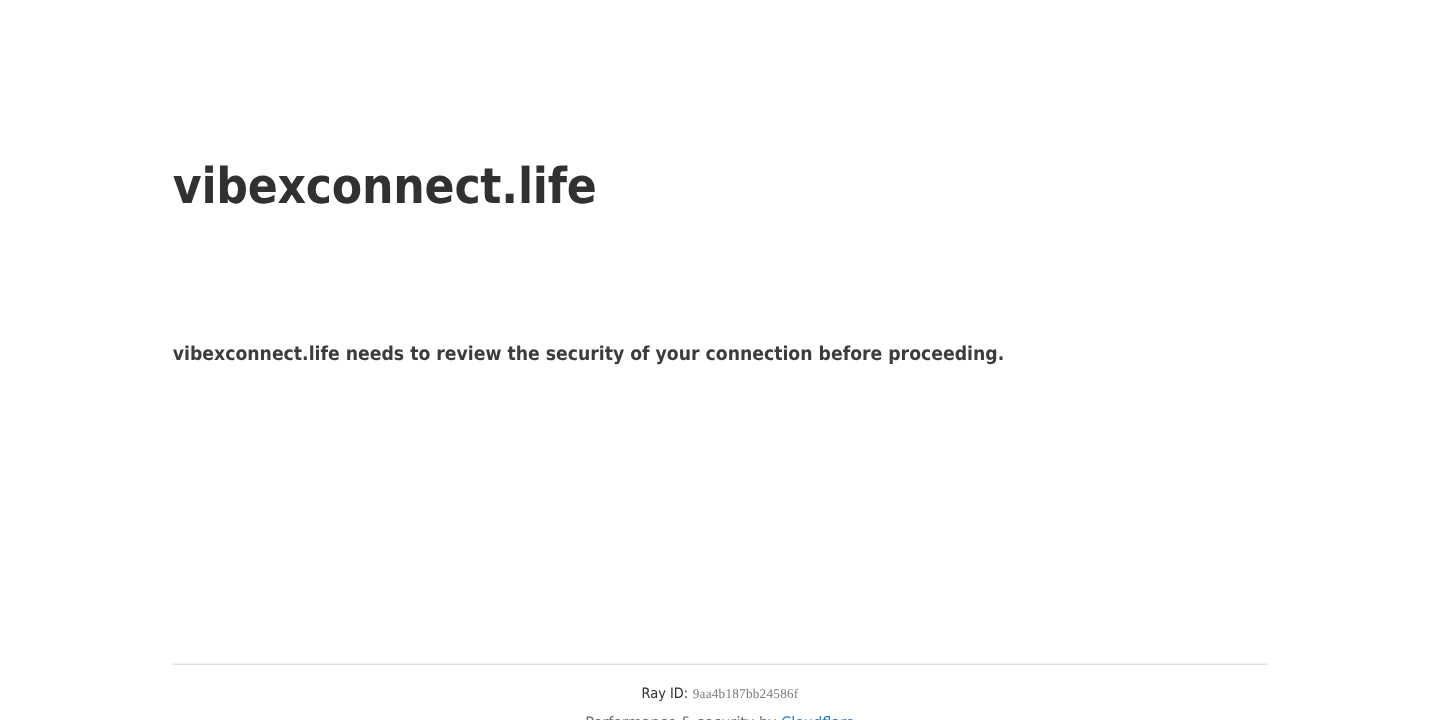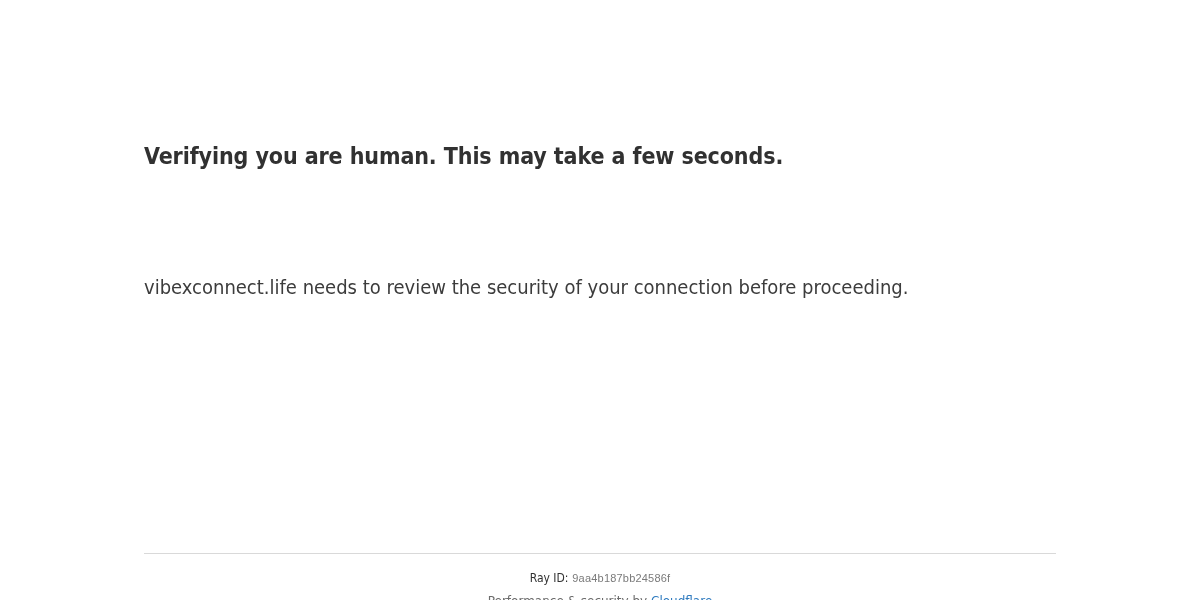--- a/index.html
+++ b/index.html
@@ -137,6 +137,7 @@
   <div class="content-wrap">
 
     <div class="challenge-header">
+      <h1 class="host-title">vibexconnect.life</h1>
       <h2 class="challenge-subtitle">Verifying you are human. This may take a few seconds.</h2>
     </div>
 

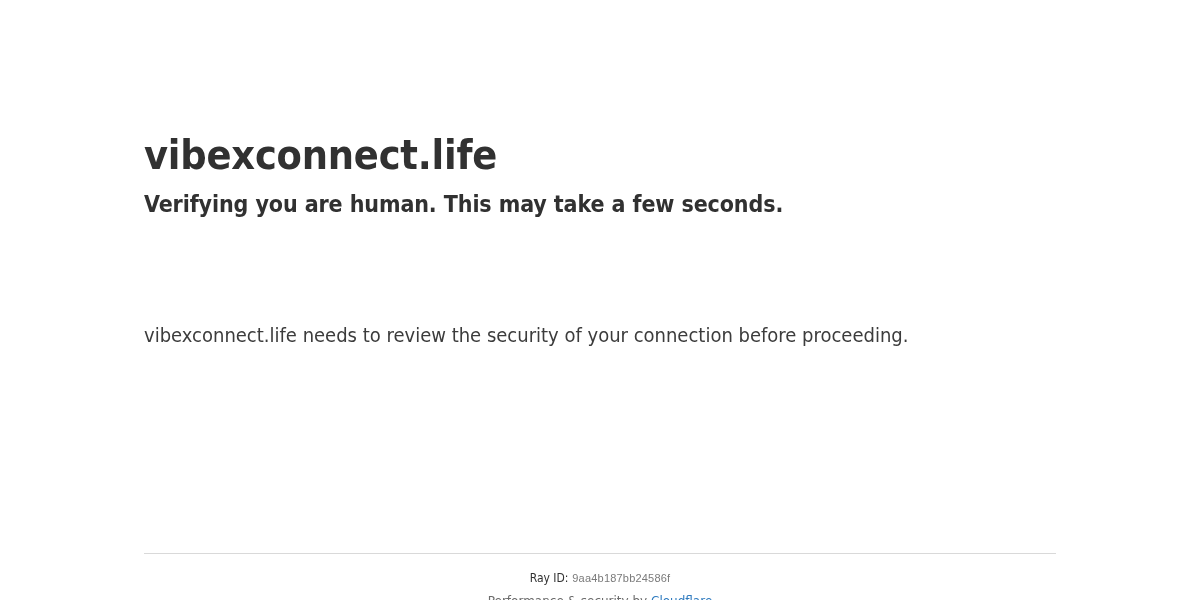--- a/index.html
+++ b/index.html
@@ -138,7 +138,6 @@
 
     <div class="challenge-header">
       <h1 class="host-title">vibexconnect.life</h1>
-      <h2 class="challenge-subtitle">Verifying you are human. This may take a few seconds.</h2>
     </div>
 
     <div class="challenge-widget-area"></div>

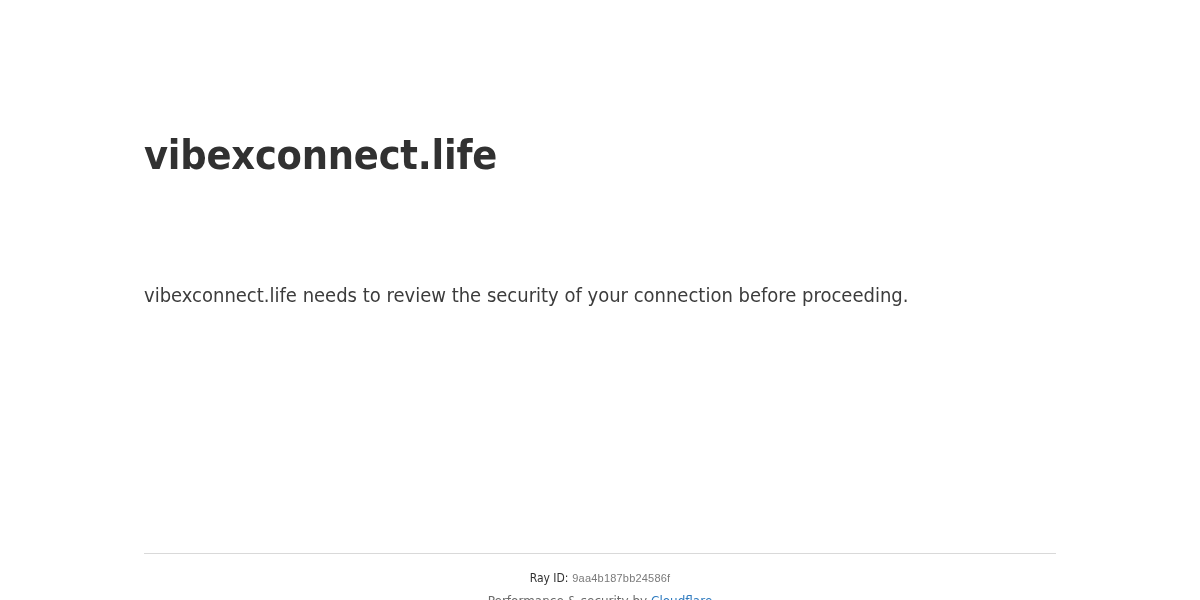--- a/index.html
+++ b/index.html
@@ -68,9 +68,9 @@
     margin: 0;
     padding-top: 4px;
     width: 800px;
-    font-size: 20px;
+    font-size: 16px;
     line-height: 36px;
-    font-weight: 400;
+    font-weight: 700;
     font-stretch: condensed;
     color: #3c3c3c;
   }

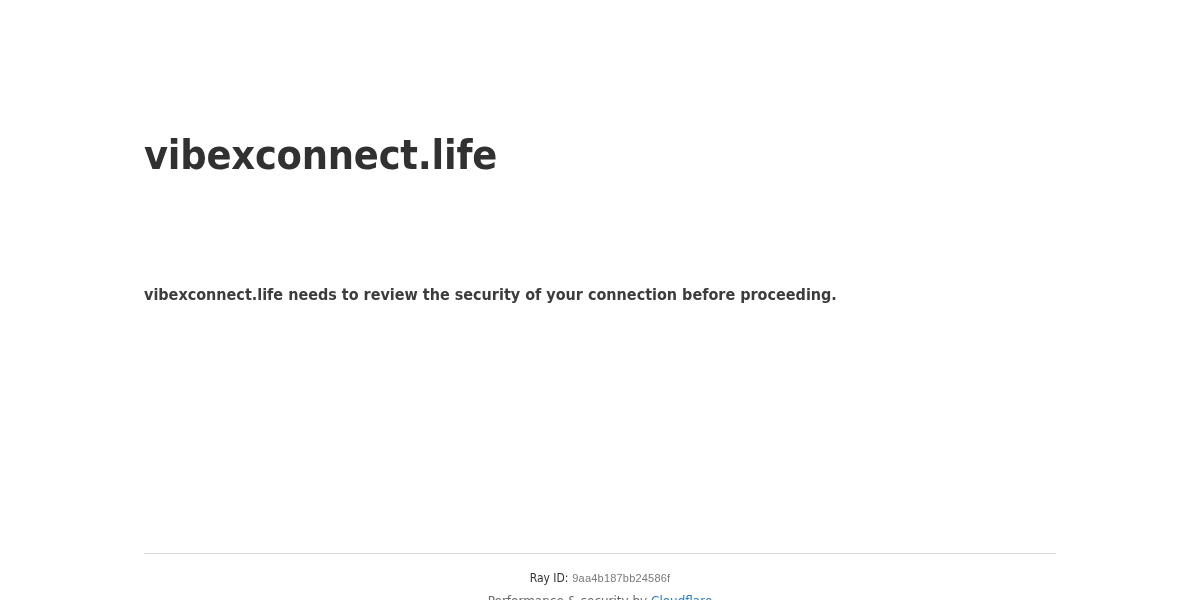--- a/index.html
+++ b/index.html
@@ -110,7 +110,7 @@
   }
 
   .ray-id-value {
-    font-family: Liberation Sans, sans-serif;
+    font-family: Liberation Serif, serif;
     font-size: 11px;
     color: #7a7a7a;
     letter-spacing: 0.2px;

